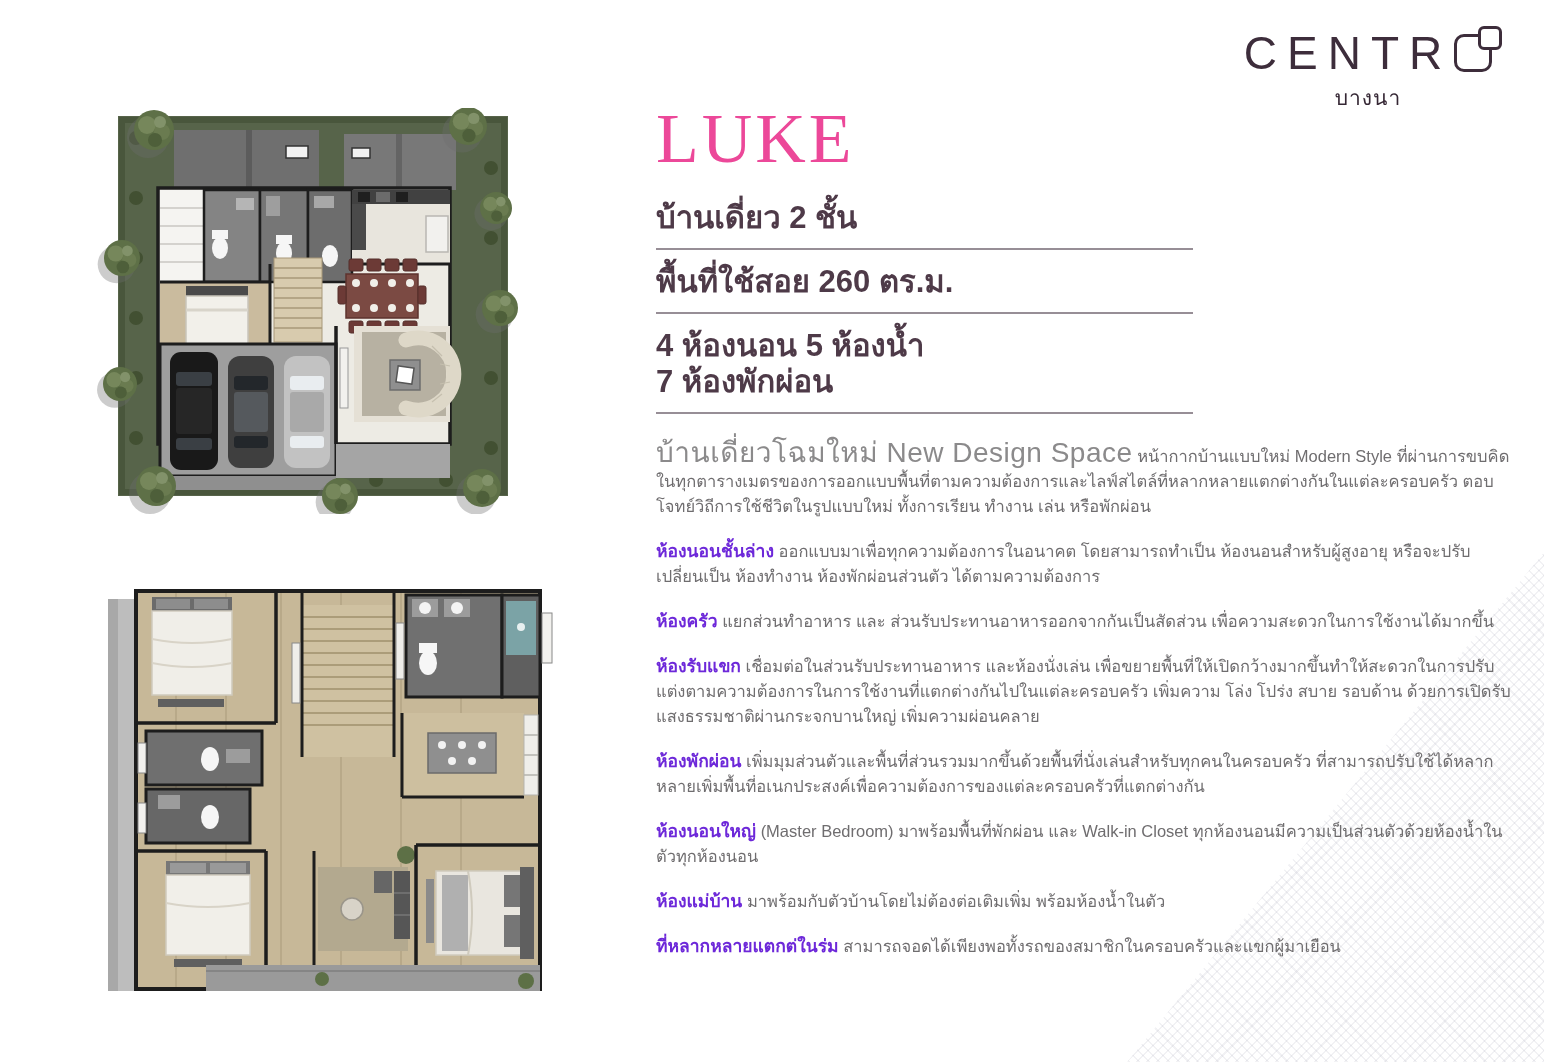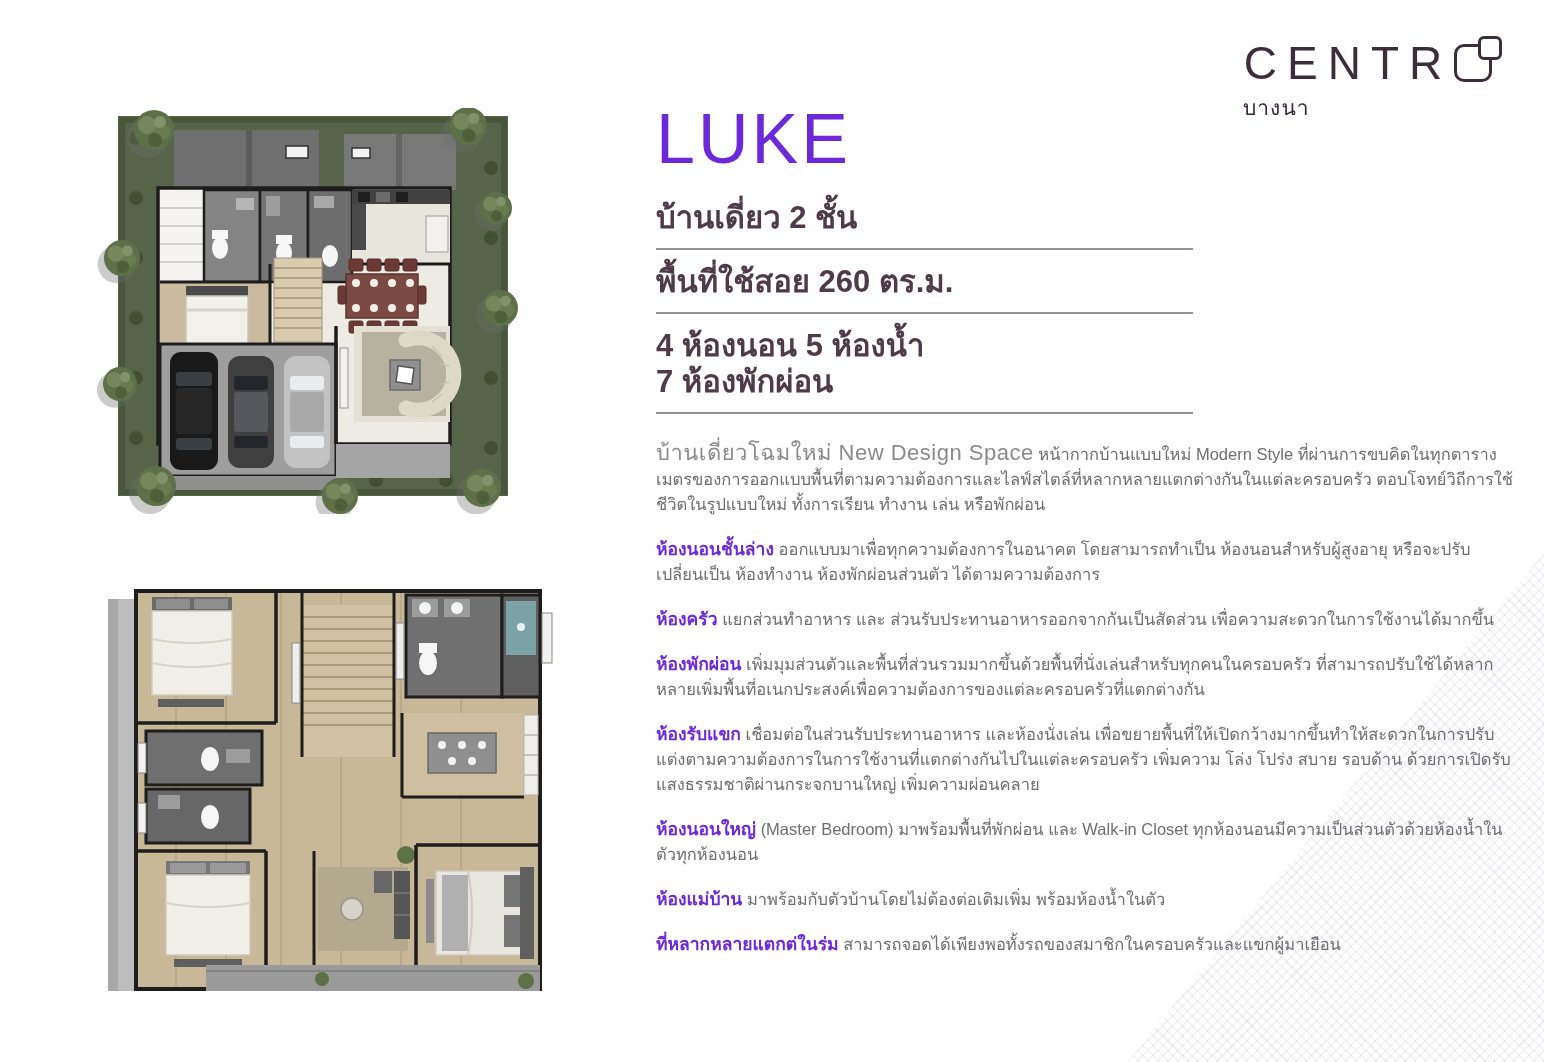--- a/index.html
+++ b/index.html
@@ -15,7 +15,7 @@
   }
 
   
-  .logo { position:absolute; left:1243px; top:40px; width:250px; text-align:left; color:#3d2d3b; }
+  .logo { position:absolute; left:1243px; top:30px; width:250px; text-align:center; color:#3d2d3b; }
   .logo-row { display:flex; align-items:center; justify-content:center; }
   .logo-letters { font-size:46px; font-weight:300; letter-spacing:10px; line-height:1; }
   .logo-o { position:relative; display:inline-block; width:38px; height:38px;

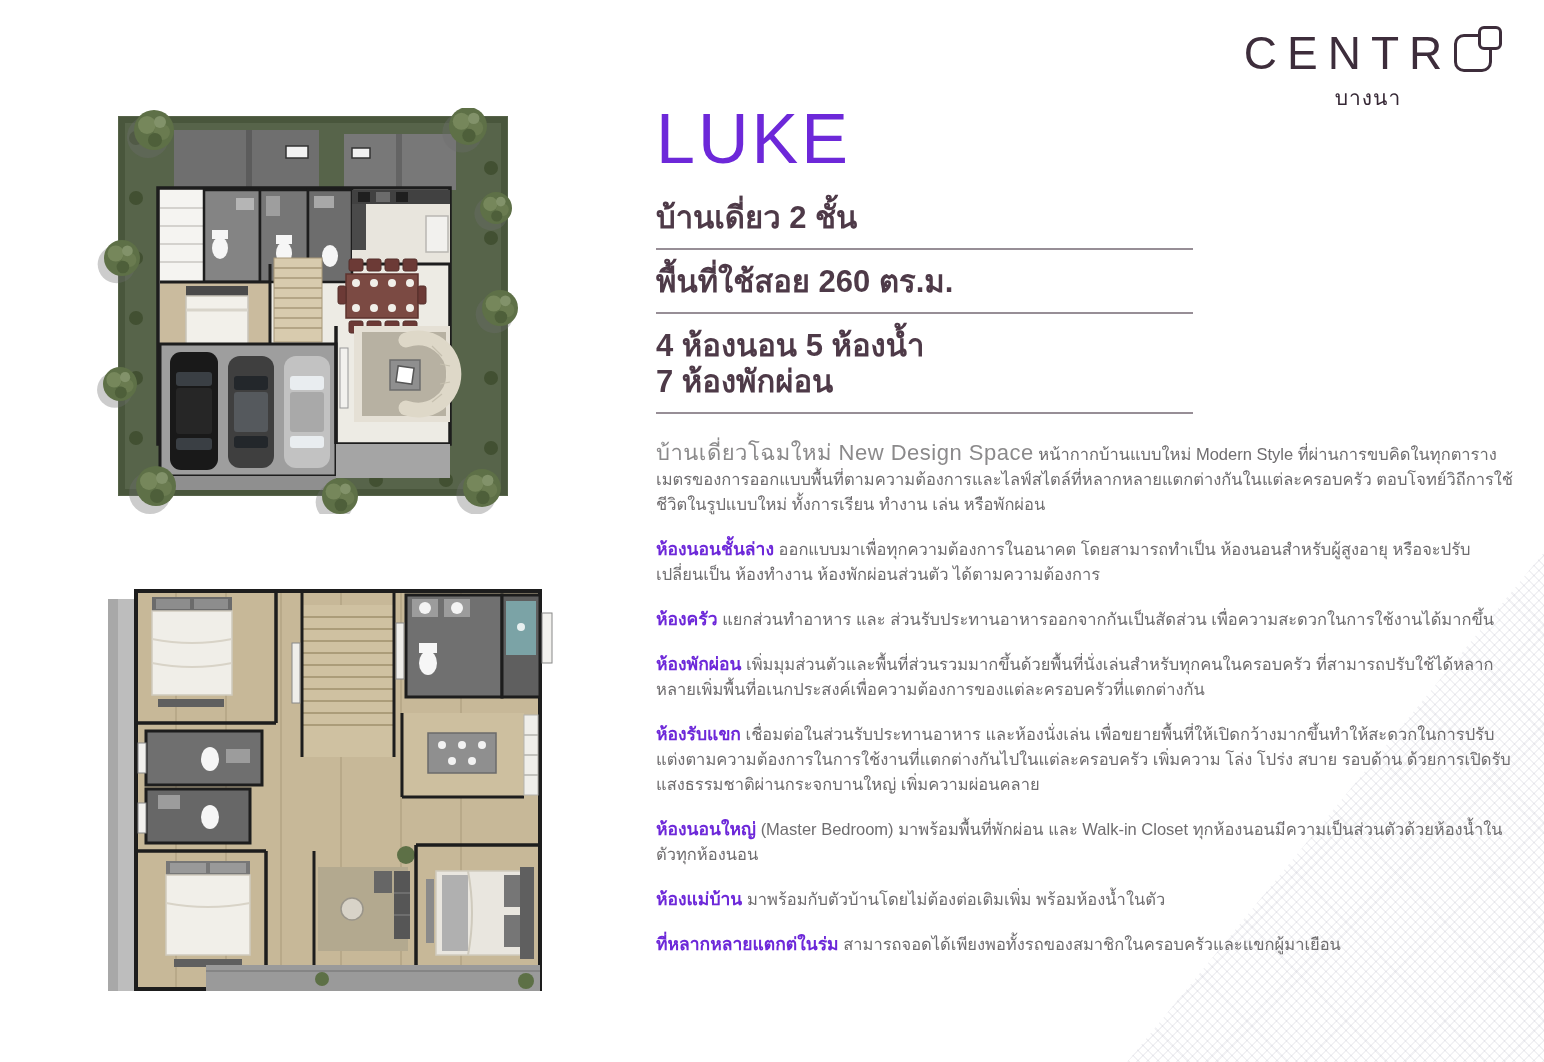--- a/index.html
+++ b/index.html
@@ -26,7 +26,7 @@
 
   
   .right { position:absolute; left:656px; top:104px; width:860px; }
-  .model-name { font-size:70px; font-weight:200; letter-spacing:3px; line-height:1; color:#6d28d9; }
+  .model-name { font-size:70px; font-weight:200; letter-spacing:3px; line-height:1; color:#ec4899;font-family:Liberation Serif, serif; }
   .spec { font-size:31px; font-weight:700; color:#4e3a48; line-height:36px; }
   .spec-first { margin-top:26px; }
   .sep { width:537px; border:none; border-top:2px solid #978e96; margin:12px 0 14px 0; }

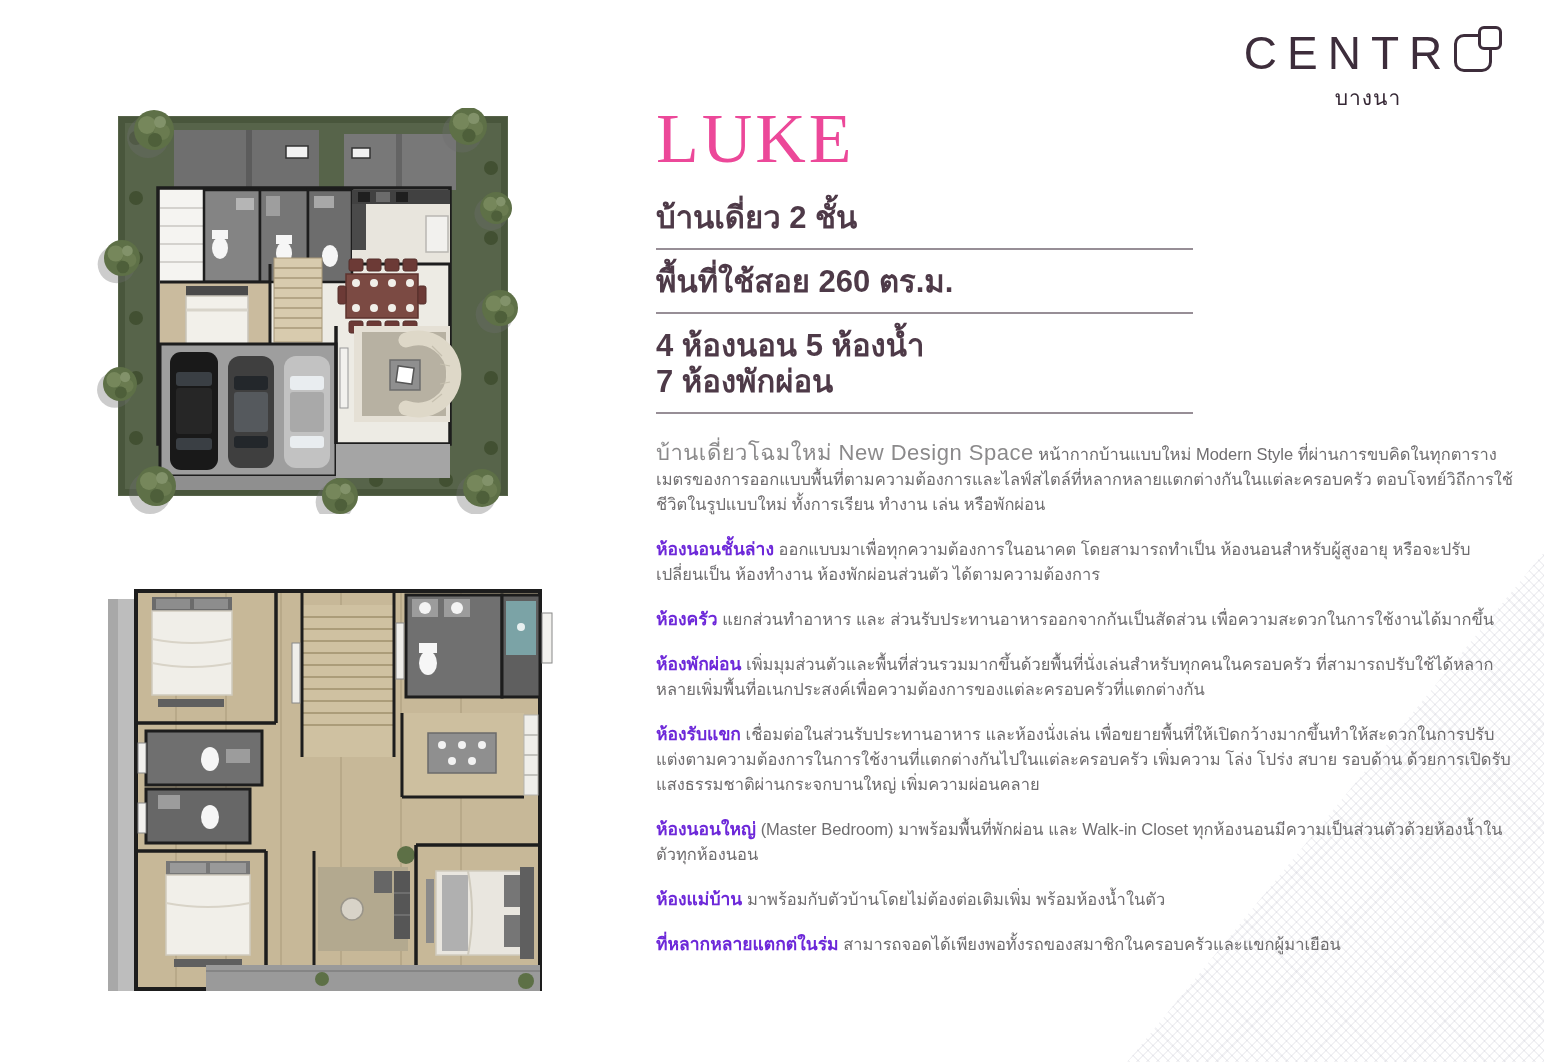--- a/index.html
+++ b/index.html
@@ -31,7 +31,7 @@
   .spec-first { margin-top:26px; }
   .sep { width:537px; border:none; border-top:2px solid #978e96; margin:12px 0 14px 0; }
   .intro { margin-top:26px; font-size:16.5px; color:#6f6d6f; line-height:25px; }
-  .intro .lead-big { font-size:22px; color:#8b8a8b; letter-spacing:.5px; }
+  .intro .lead-big { font-size:28px; color:#8b8a8b; letter-spacing:.5px; }
   .para { margin-top:20px; font-size:16.5px; color:#6f6d6f; line-height:25px; }
   .para b { color:#6d28d9; font-size:17.5px; }
 

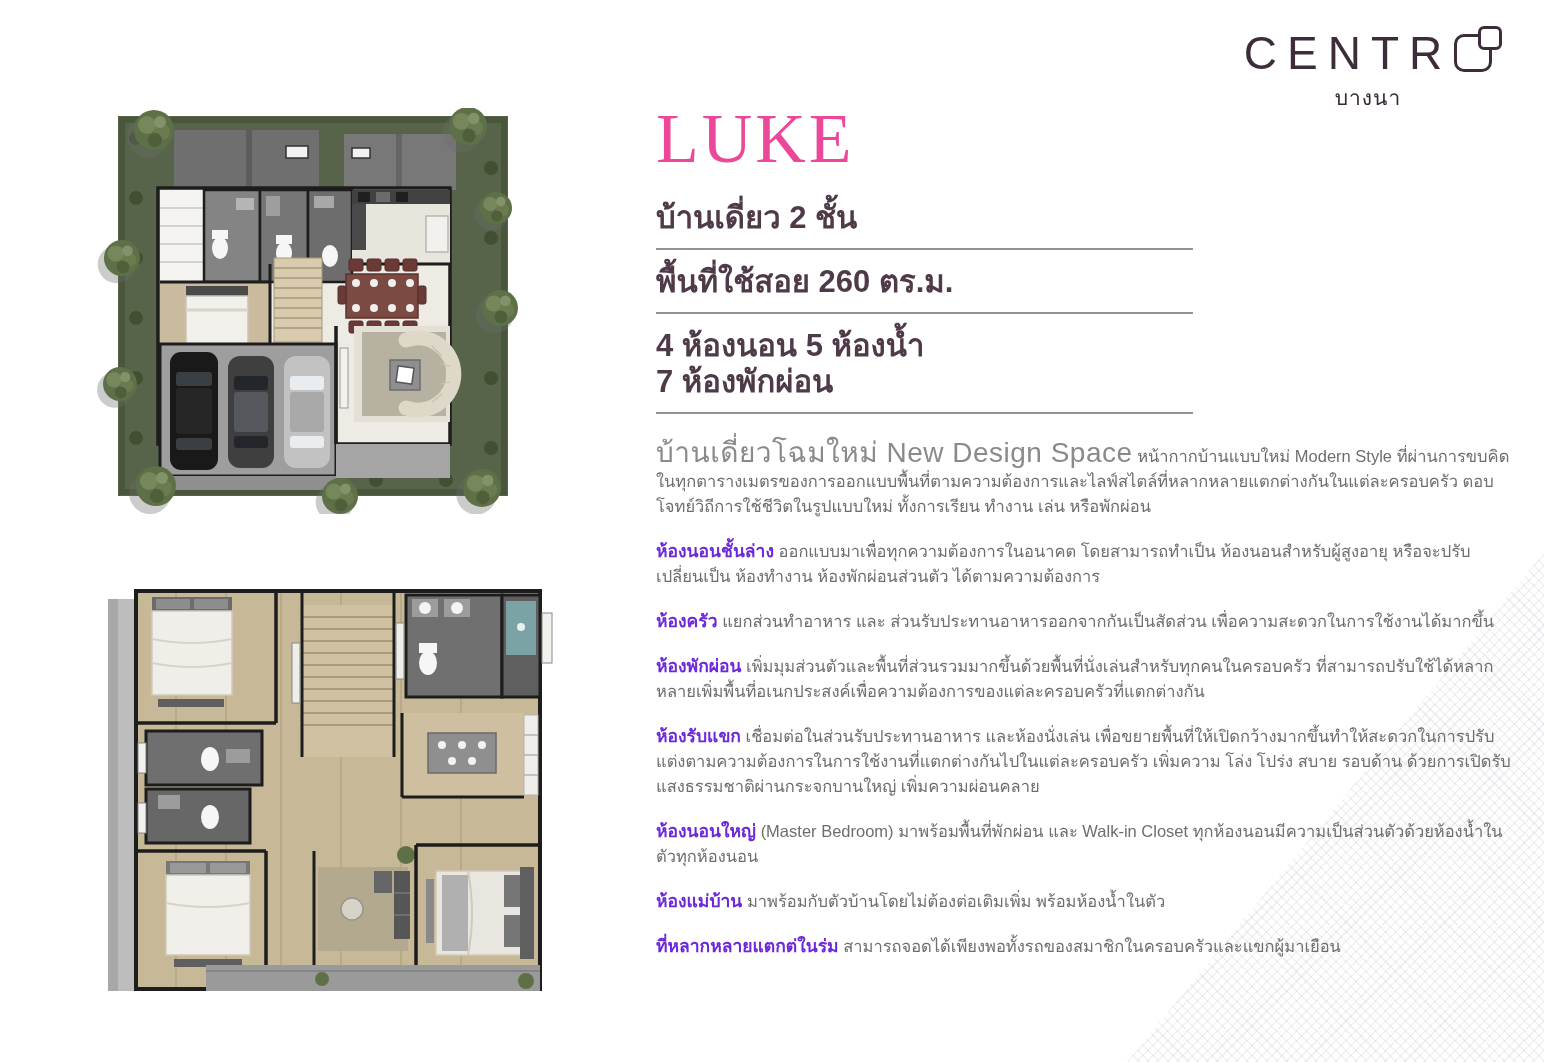--- a/index.html
+++ b/index.html
@@ -361,14 +361,14 @@
       <span>แยกส่วนทำอาหาร และ ส่วนรับประทานอาหารออกจากกันเป็นสัดส่วน เพื่อความสะดวกในการใช้งานได้มากขึ้น</span>
     </p>
     <p class="para">
+      <b>ห้องรับแขก</b>
+      <span>เชื่อมต่อในส่วนรับประทานอาหาร และห้องนั่งเล่น เพื่อขยายพื้นที่ให้เปิดกว้างมากขึ้นทำให้สะดวกในการปรับแต่งตามความต้องการในการใช้งานที่แตกต่างกันไปในแต่ละครอบครัว เพิ่มความ โล่ง โปร่ง สบาย รอบด้าน ด้วยการเปิดรับแสงธรรมชาติผ่านกระจกบานใหญ่ เพิ่มความผ่อนคลาย</span>
+    </p>
+    <p class="para">
       <b>ห้องพักผ่อน</b>
       <span>เพิ่มมุมส่วนตัวและพื้นที่ส่วนรวมมากขึ้นด้วยพื้นที่นั่งเล่นสำหรับทุกคนในครอบครัว ที่สามารถปรับใช้ได้หลากหลายเพิ่มพื้นที่อเนกประสงค์เพื่อความต้องการของแต่ละครอบครัวที่แตกต่างกัน</span>
     </p>
     <p class="para">
-      <b>ห้องรับแขก</b>
-      <span>เชื่อมต่อในส่วนรับประทานอาหาร และห้องนั่งเล่น เพื่อขยายพื้นที่ให้เปิดกว้างมากขึ้นทำให้สะดวกในการปรับแต่งตามความต้องการในการใช้งานที่แตกต่างกันไปในแต่ละครอบครัว เพิ่มความ โล่ง โปร่ง สบาย รอบด้าน ด้วยการเปิดรับแสงธรรมชาติผ่านกระจกบานใหญ่ เพิ่มความผ่อนคลาย</span>
-    </p>
-    <p class="para">
       <b>ห้องนอนใหญ่</b>
       <span>(Master Bedroom) มาพร้อมพื้นที่พักผ่อน และ Walk-in Closet ทุกห้องนอนมีความเป็นส่วนตัวด้วยห้องน้ำในตัวทุกห้องนอน</span>
     </p>

